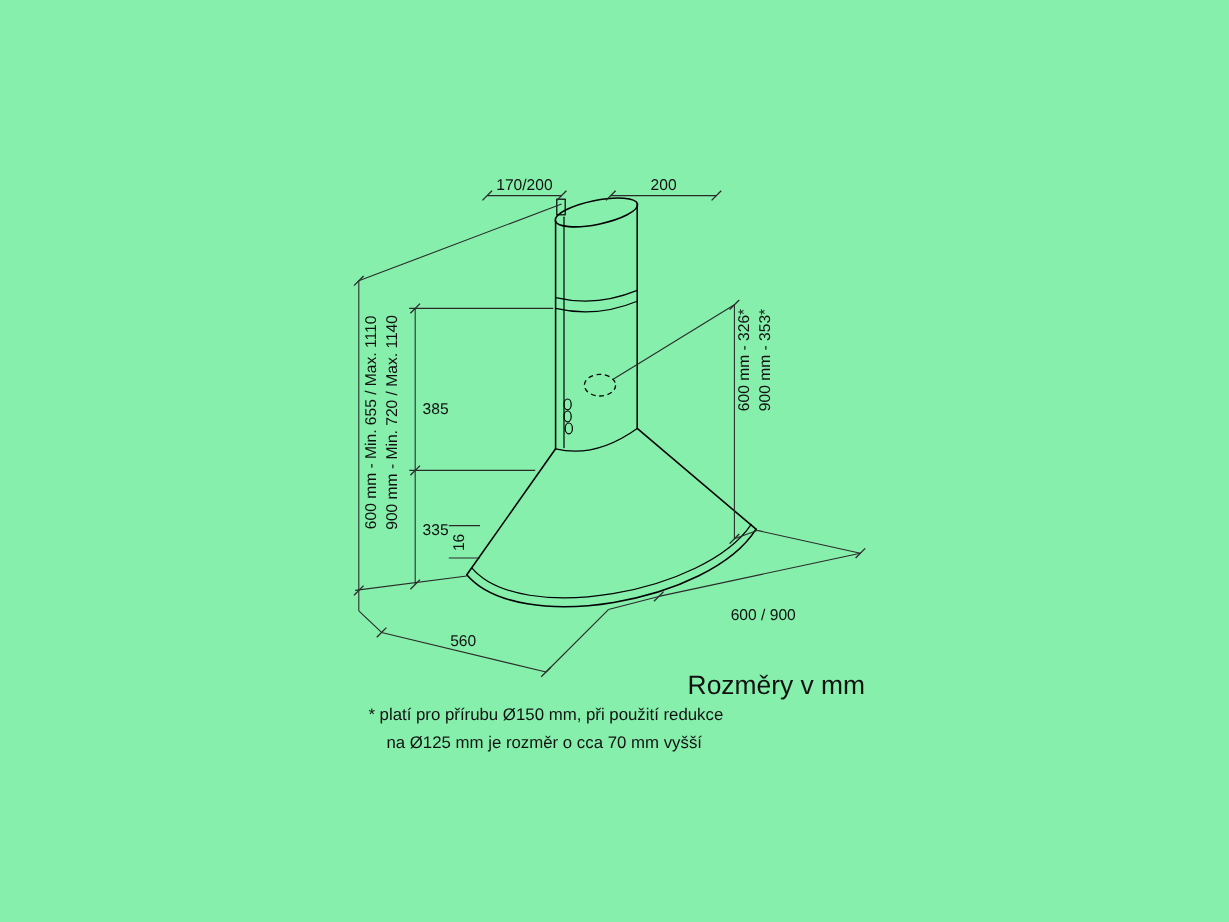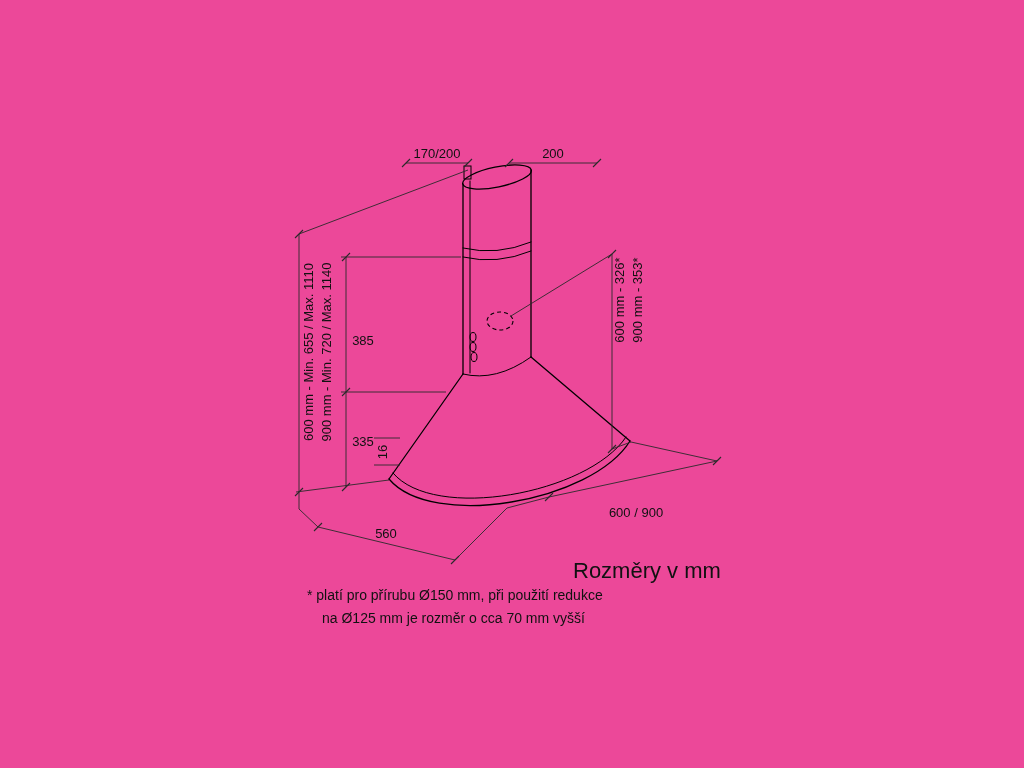--- a/index.html
+++ b/index.html
@@ -7,7 +7,7 @@
     position: relative;
     width: 1024px;
     height: 768px;
-    background: #ec4899;
+    background: #86efac;
     overflow: hidden;
     font-family: "Liberation Sans", sans-serif;
   }

